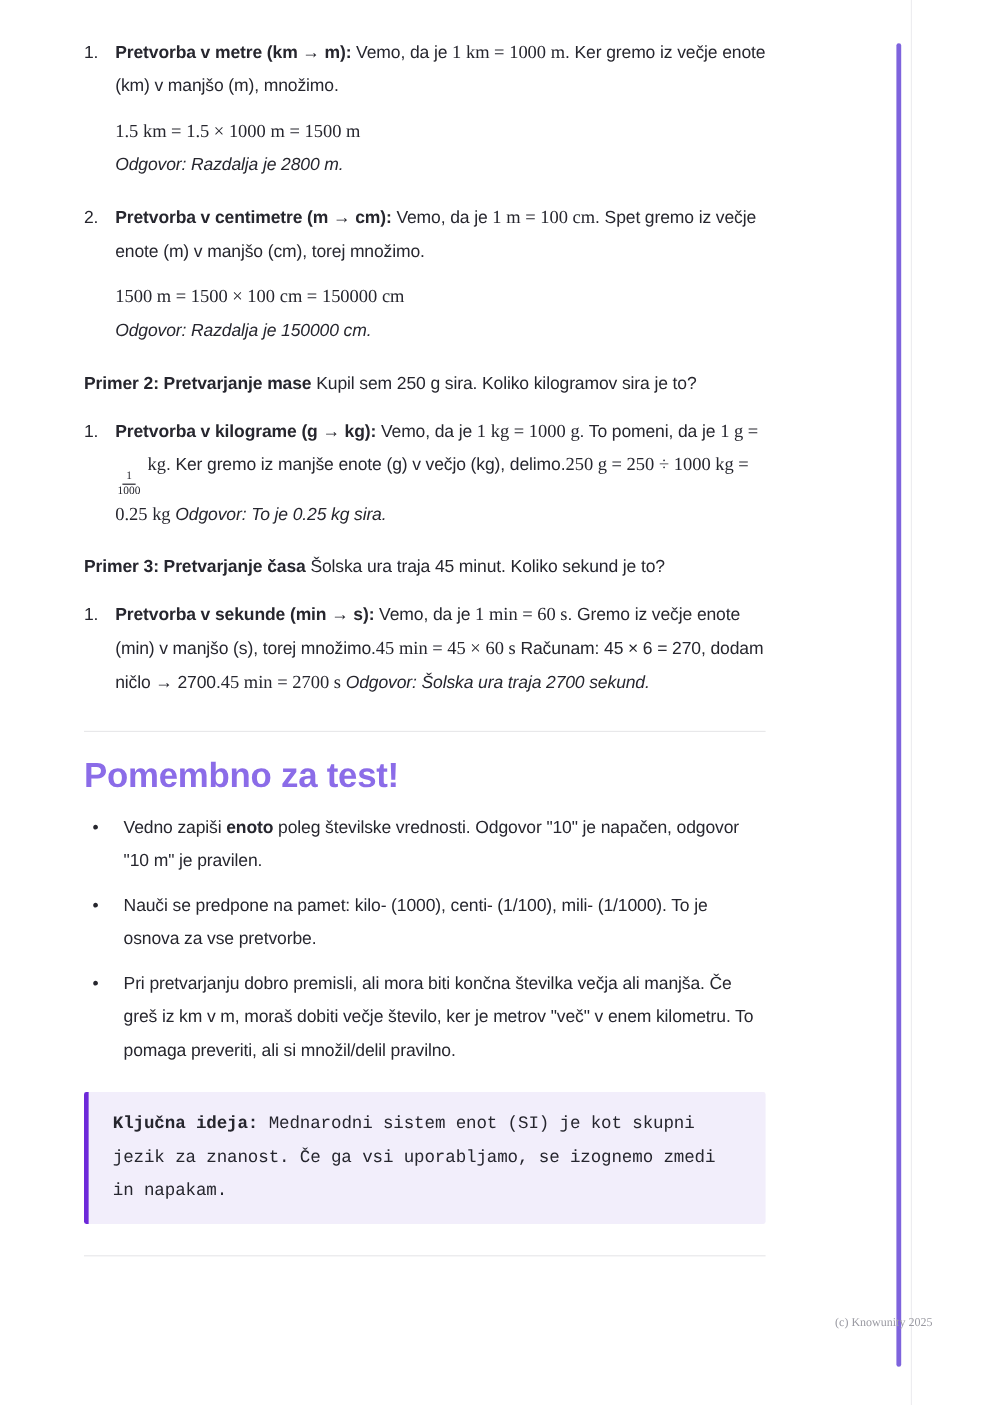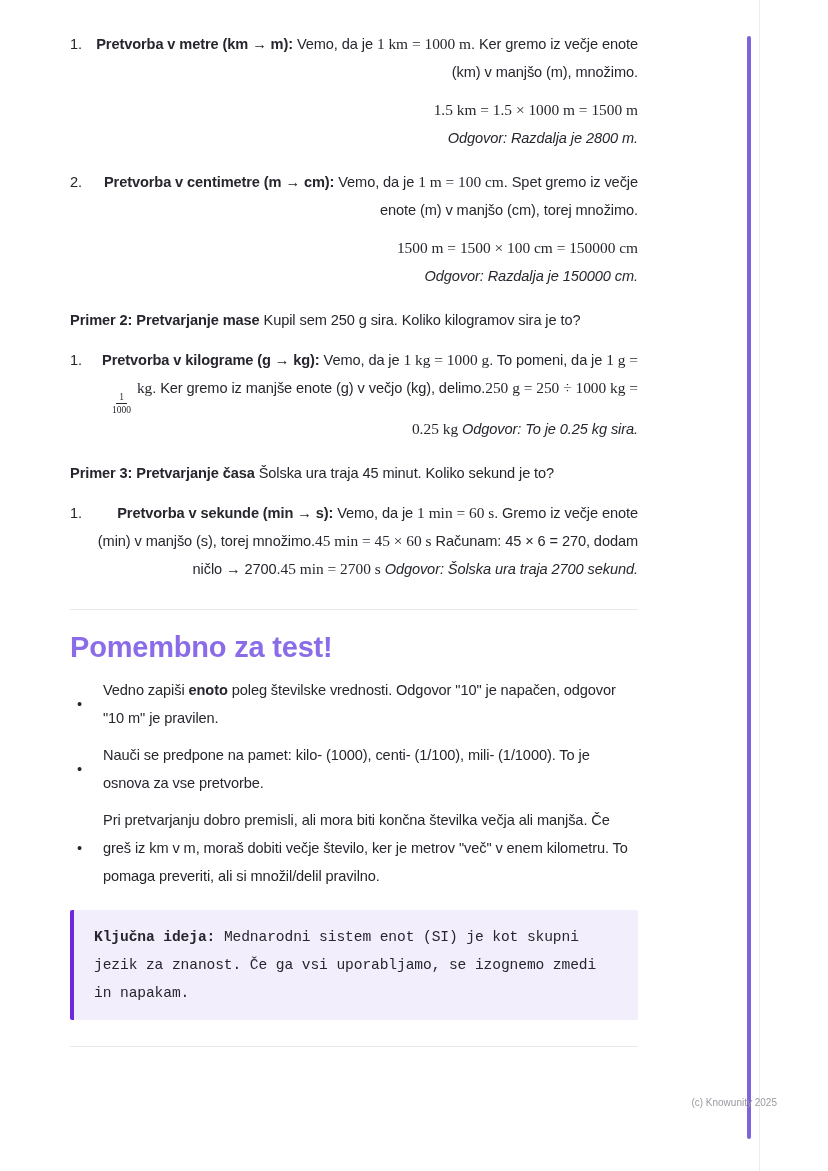--- a/index.html
+++ b/index.html
@@ -20,7 +20,7 @@
   .content{position:absolute;left:70px;top:30px;width:568px;}
   .step{display:flex;margin-bottom:16px;}
   .step .num{flex:0 0 26px;width:26px;}
-  .stepbody{flex:1;min-width:0;text-align:right;}
+  .stepbody{flex:1;min-width:0;}
   .formula-block{margin-top:10px;}
   .math{font-family:"Liberation Serif","DejaVu Serif",serif;font-size:15.4px;letter-spacing:0;}
   .ans{font-style:italic;}

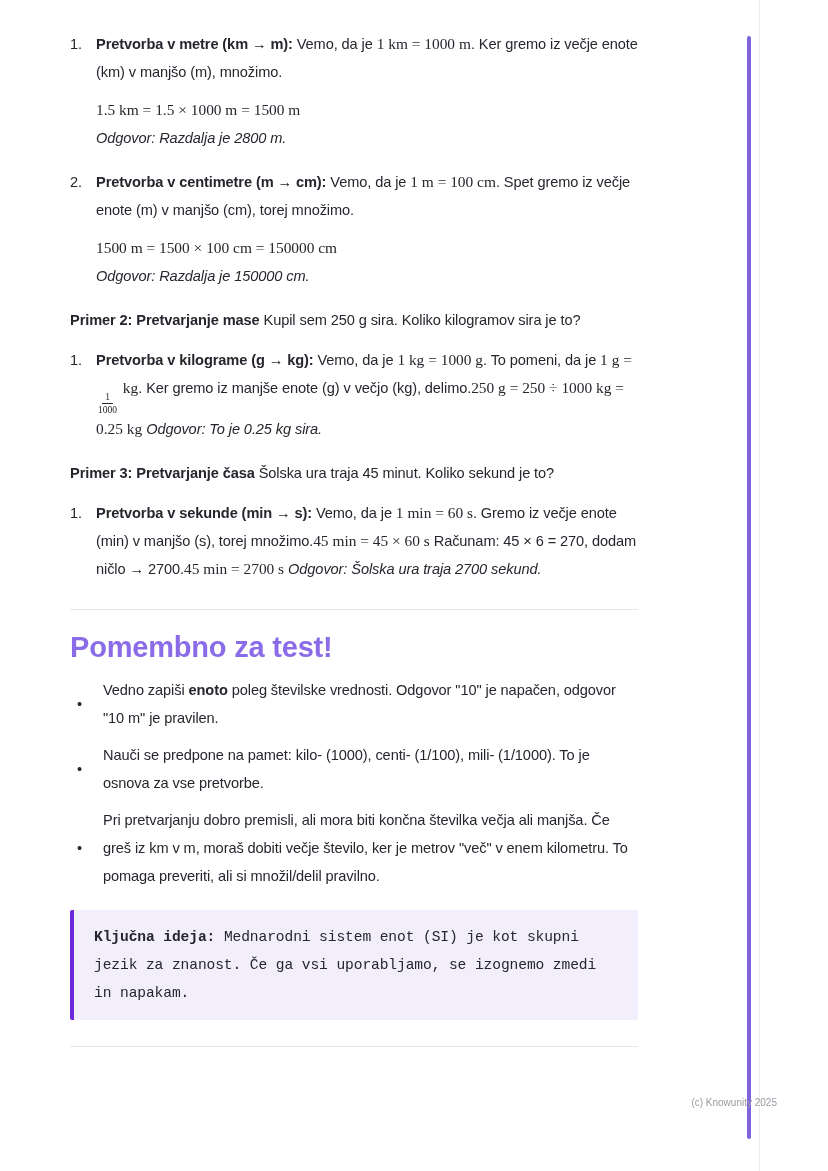--- a/index.html
+++ b/index.html
@@ -31,7 +31,7 @@
     color:var(--purple);font-size:29px;line-height:30px;
     margin:22px 0 14px;font-weight:700;letter-spacing:-0.2px;
   }
-  .bullet{display:flex;margin-bottom:9px;align-items:center;}
+  .bullet{display:flex;margin-bottom:9px;}
   .bullet::before{content:"•";flex:0 0 26px;width:26px;padding-left:7px;}
   .btext{flex:1;min-width:0;}
   .callout{

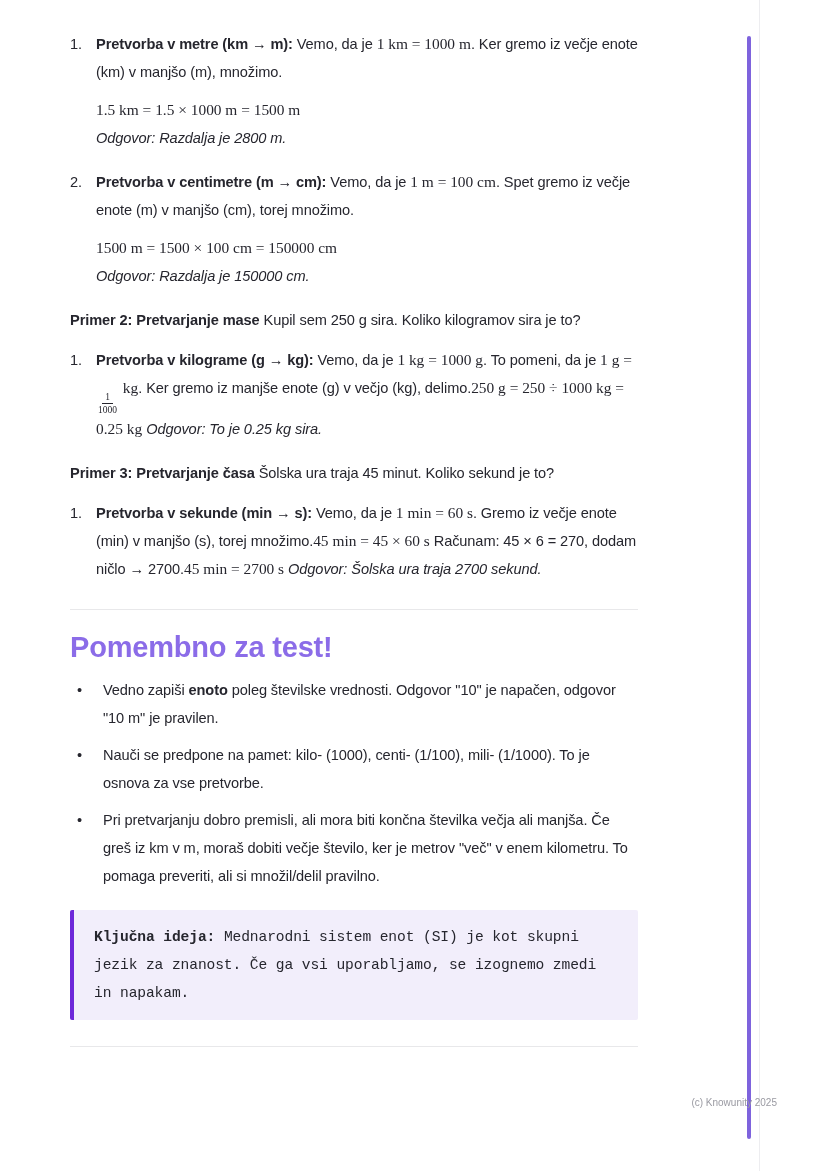--- a/index.html
+++ b/index.html
@@ -48,7 +48,7 @@
   .frac .fd{padding-top:1px;}
   .accent-line{position:absolute;left:747px;top:36px;width:4px;height:1103px;background:var(--accent);border-radius:2px;}
   .edge-line{position:absolute;left:759px;top:0;width:1px;height:1171px;background:#ededf0;}
-  .watermark{position:absolute;right:51px;top:1096px;font-size:10px;line-height:14px;color:#9a9aa2;letter-spacing:0;}
+  .watermark{position:absolute;right:51px;top:1096px;font-size:10px;line-height:14px;color:#9a9aa2;letter-spacing:0;font-family:Liberation Serif, serif;}
 </style>
 </head>
 <body>

